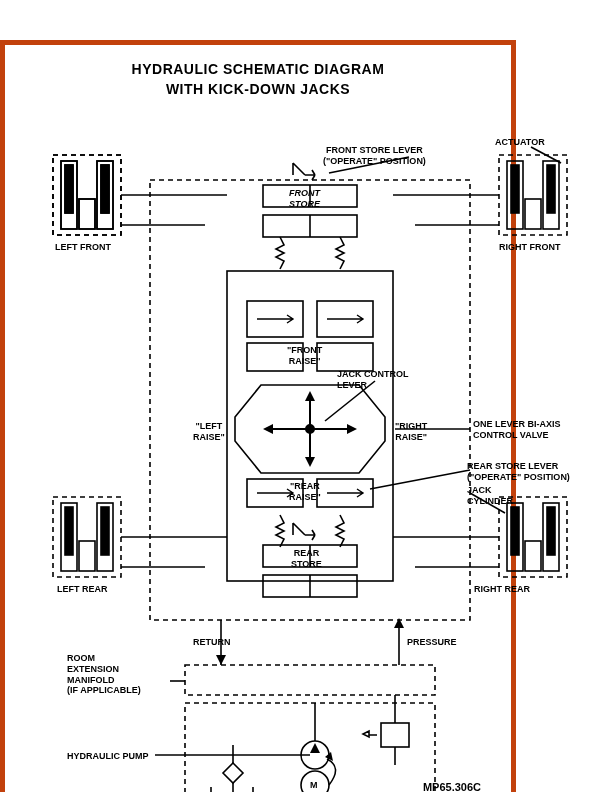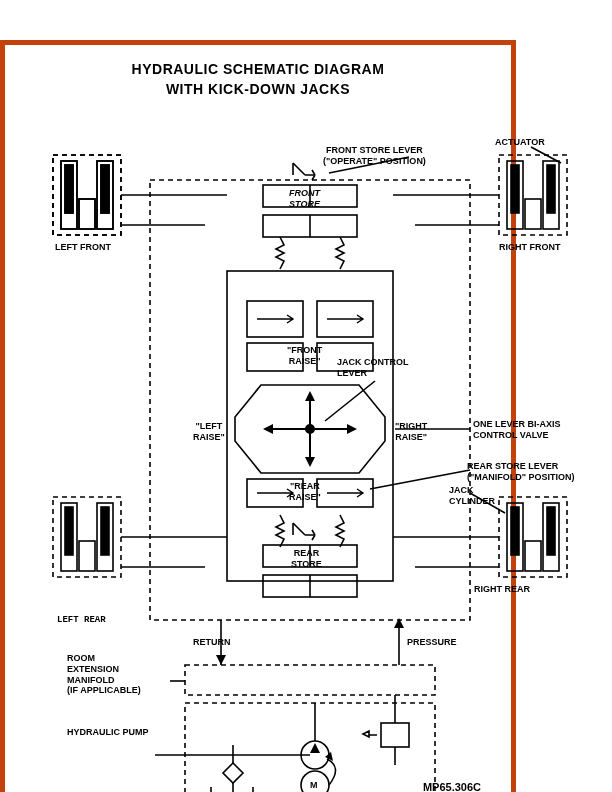--- a/index.html
+++ b/index.html
@@ -170,7 +170,7 @@
   <div class="lbl" style="left:494px; top:197px;">RIGHT FRONT</div>
   <div class="lbl" style="left:282px; top:300px;">"FRONT
 RAISE"</div>
-  <div class="lbl left" style="left:332px; top:312px;">JACK CONTROL
+  <div class="lbl left" style="left:332px; top:324px;">JACK CONTROL
 LEVER</div>
   <div class="lbl" style="left:188px; top:376px;">"LEFT
 RAISE"</div>

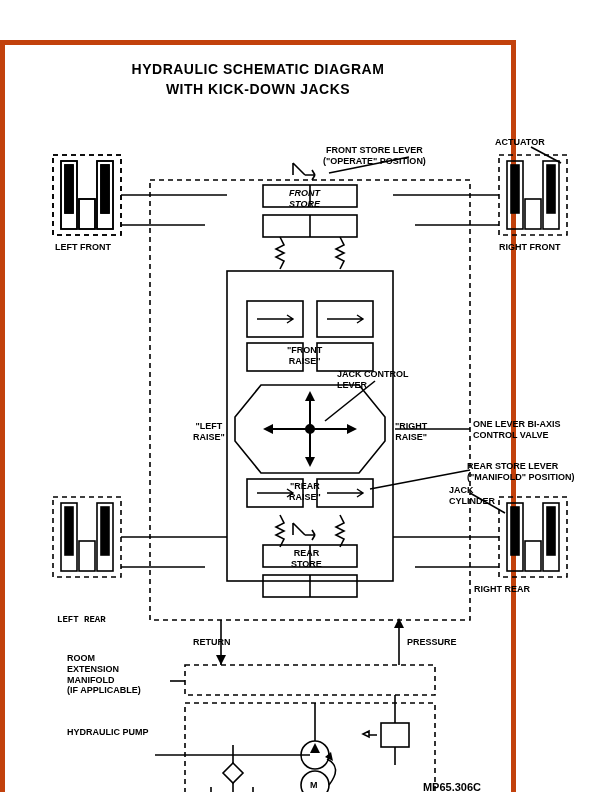--- a/index.html
+++ b/index.html
@@ -179,7 +179,7 @@
   <div class="lbl left" style="left:468px; top:374px;">ONE LEVER BI-AXIS
 CONTROL VALVE</div>
   <div class="lbl left" style="left:462px; top:416px;">REAR STORE LEVER
-("MANIFOLD" POSITION)</div>
+("OPERATE" POSITION)</div>
   <div class="lbl left" style="left:444px; top:440px;">JACK
 CYLINDER</div>
   <div class="lbl" style="left:284px; top:436px;">"REAR

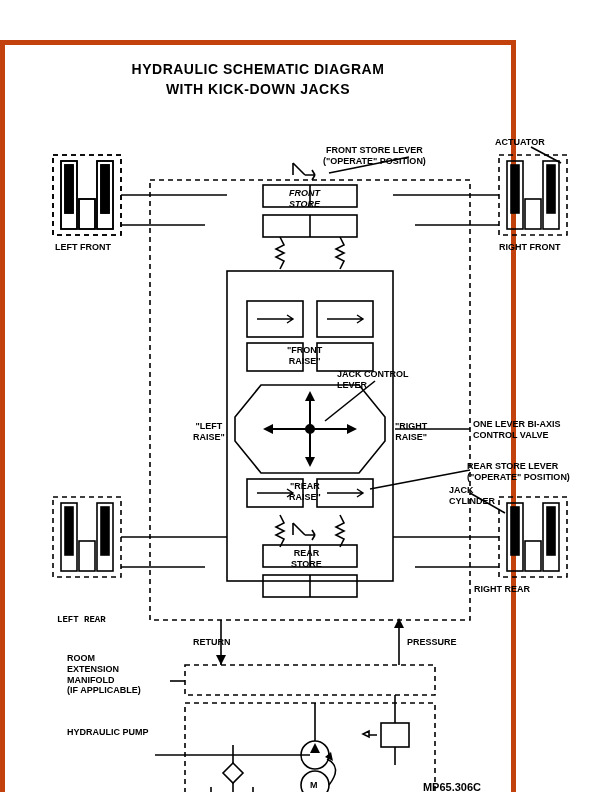--- a/index.html
+++ b/index.html
@@ -180,7 +180,7 @@
 CONTROL VALVE</div>
   <div class="lbl left" style="left:462px; top:416px;">REAR STORE LEVER
 ("OPERATE" POSITION)</div>
-  <div class="lbl left" style="left:444px; top:440px;">JACK
+  <div class="lbl left" style="left:462px; top:440px;">JACK
 CYLINDER</div>
   <div class="lbl" style="left:284px; top:436px;">"REAR
 RAISE"</div>

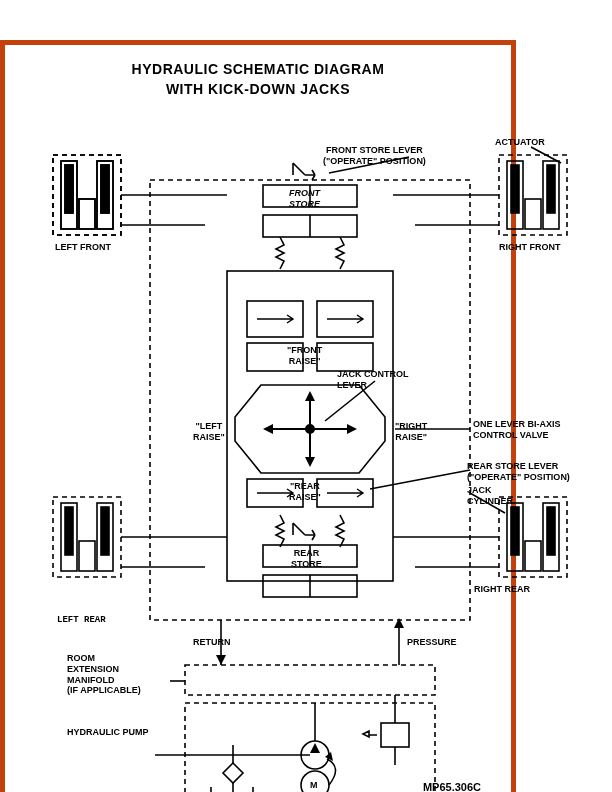--- a/index.html
+++ b/index.html
@@ -186,7 +186,7 @@
 RAISE"</div>
   <div class="lbl" style="left:286px; top:503px;">REAR
 STORE</div>
-  <div class="lbl" style="left:52px; top:570px;font-family:Liberation Mono, monospace;">LEFT REAR</div>
+  <div class="lbl" style="left:52px; top:539px;">LEFT REAR</div>
   <div class="lbl" style="left:469px; top:539px;">RIGHT REAR</div>
   <div class="lbl" style="left:188px; top:592px;">RETURN</div>
   <div class="lbl" style="left:402px; top:592px;text-align:right;">PRESSURE</div>

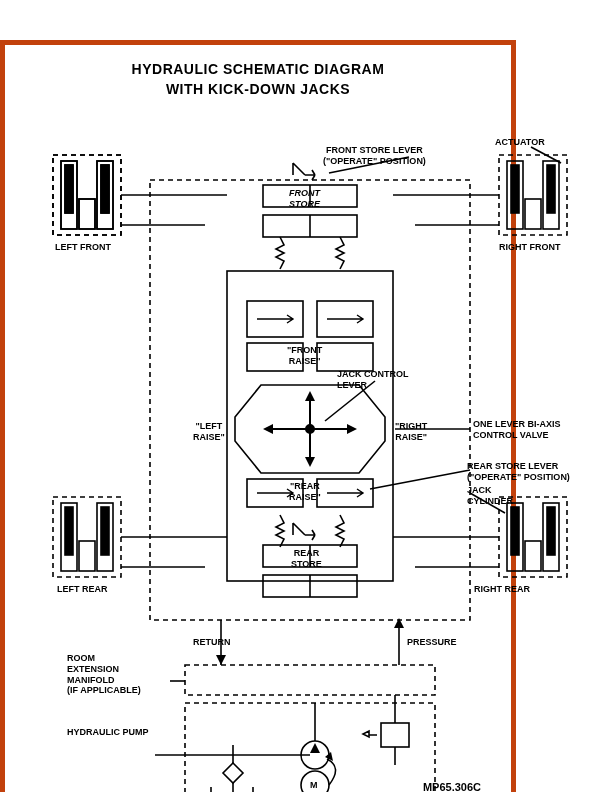--- a/index.html
+++ b/index.html
@@ -194,7 +194,7 @@
 EXTENSION
 MANIFOLD
 (IF APPLICABLE)</div>
-  <div class="lbl left" style="left:62px; top:682px;">HYDRAULIC PUMP</div>
+  <div class="lbl left" style="left:62px; top:706px;">HYDRAULIC PUMP</div>
   <div class="lbl" style="left:305px; top:735px;">M</div>
 
   <div class="footer">

